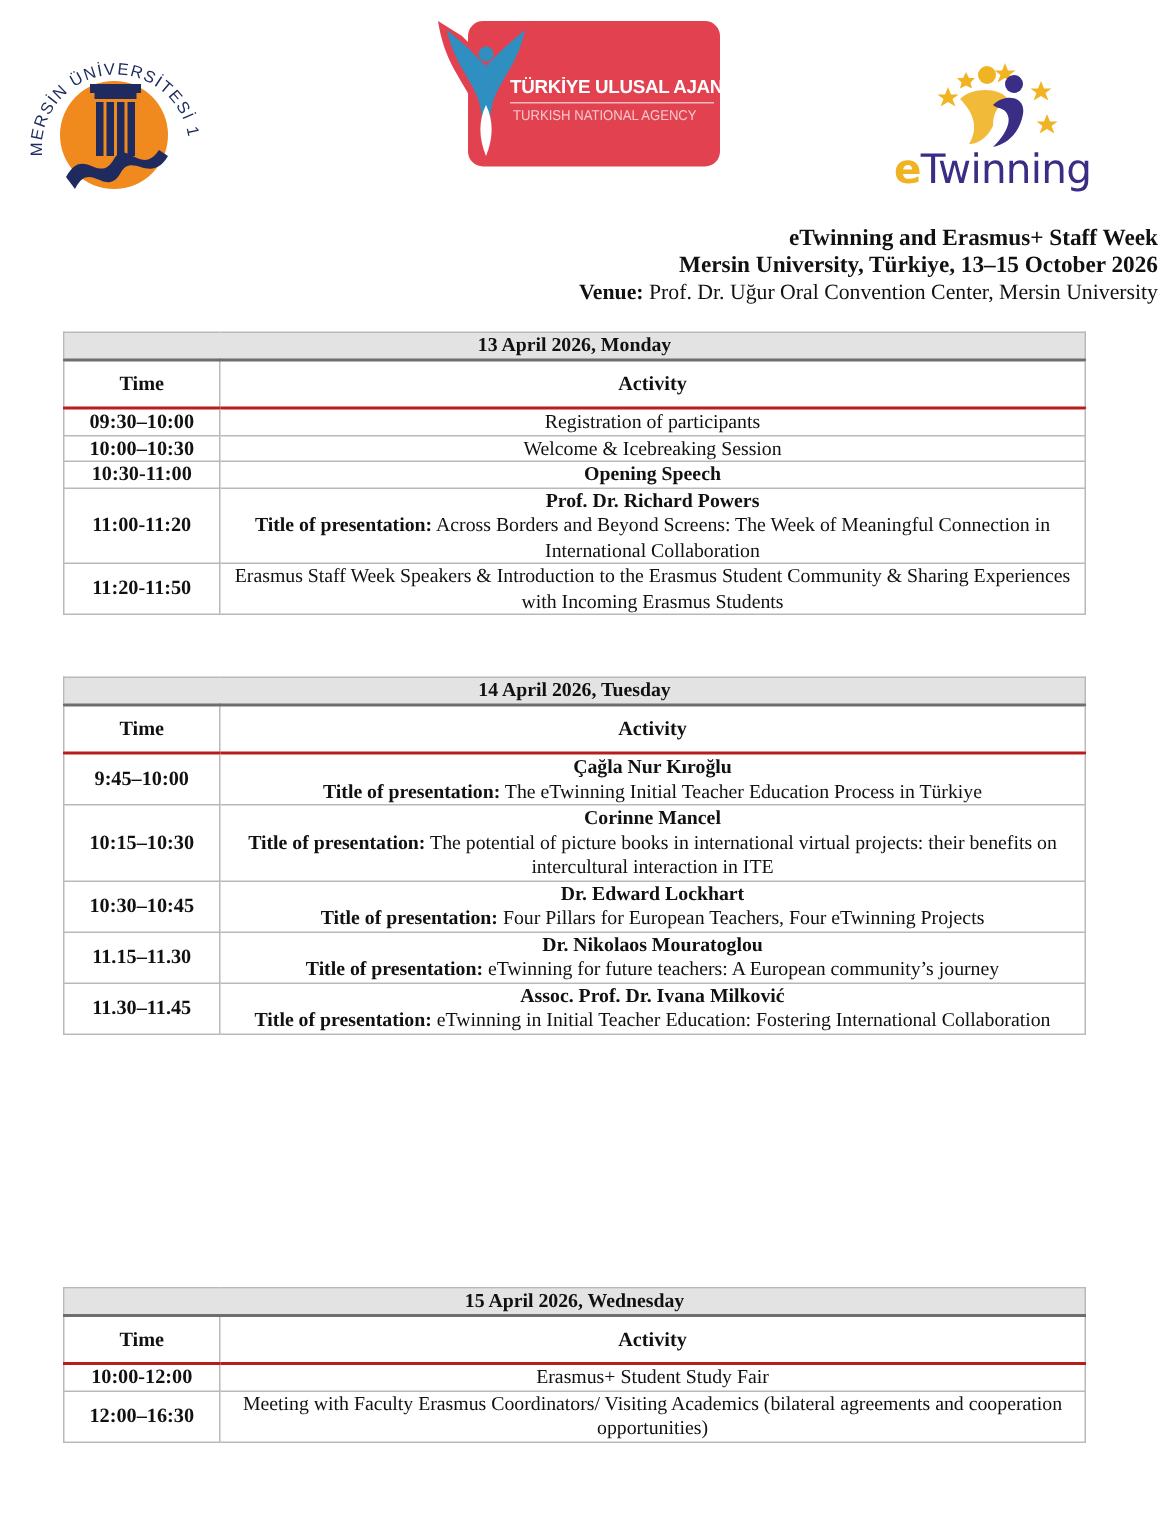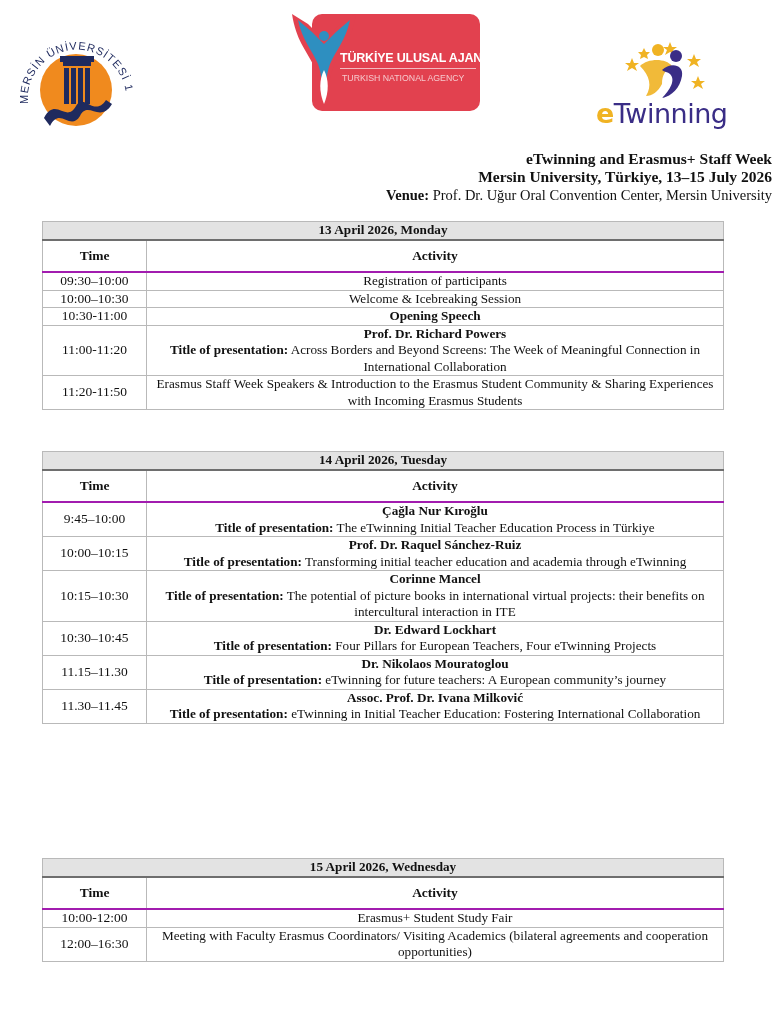--- a/index.html
+++ b/index.html
@@ -105,7 +105,7 @@
 
 <div class="header">
   <div class="title">eTwinning and Erasmus+ Staff Week</div>
-  <div class="title">Mersin University, Türkiye, 13–15 July 2026</div>
+  <div class="title">Mersin University, Türkiye, 13–15 October 2026</div>
   <div class="venue"><b>Venue:</b><span> Prof. Dr. Uğur Oral Convention Center, Mersin University</span></div>
 </div>
 

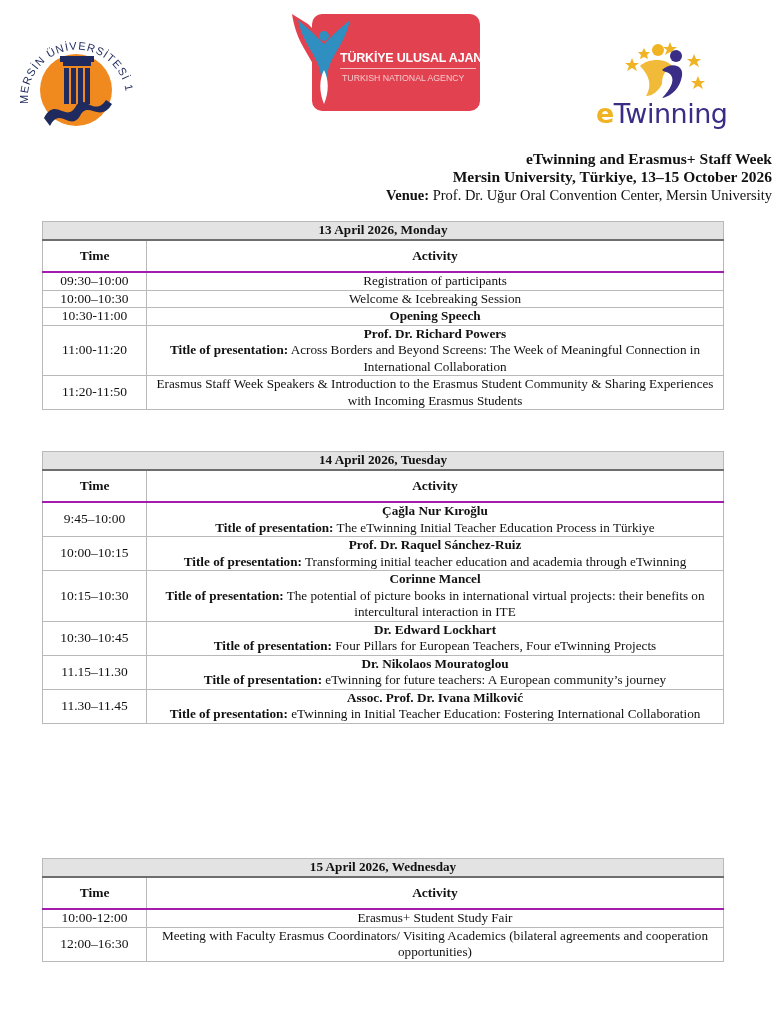--- a/index.html
+++ b/index.html
@@ -43,7 +43,7 @@
   }
   table.sched td, table.sched th { border: 1px solid #b9b9b9; padding: 0 4px; text-align: center; vertical-align: middle; }
   table.sched .day-row th { background: #e3e3e3; font-weight: bold; height: 17px; border-bottom: 2px solid #6e6e6e; }
-  table.sched .head-row th { font-weight: bold; height: 30px; font-size: 13.5px; border-bottom: 2px solid #a21caf; }
+  table.sched .head-row th { font-weight: bold; height: 30px; font-size: 13.5px; border-bottom: 2px solid #b91c1c; }
   table.sched td.time { width: 95px; font-weight: normal; white-space: nowrap; font-size: 13.5px; }
   table.sched td.act { padding: 0 8px; }
   .speaker { font-weight: bold; display: block; }

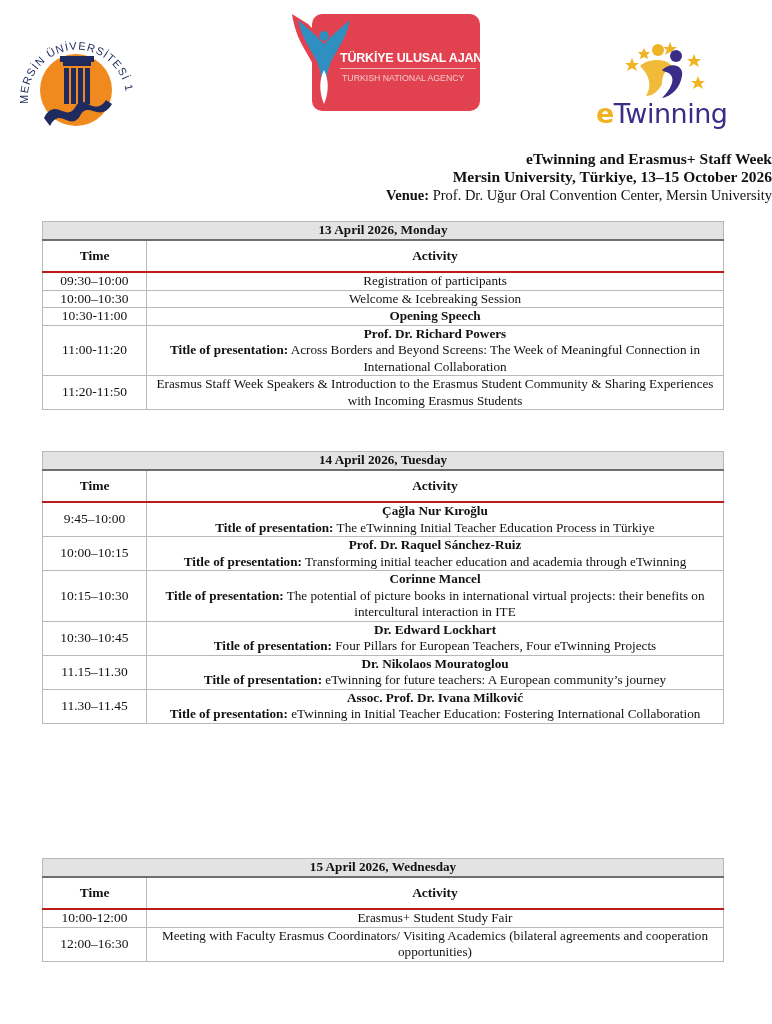--- a/index.html
+++ b/index.html
@@ -44,7 +44,7 @@
   table.sched td, table.sched th { border: 1px solid #b9b9b9; padding: 0 4px; text-align: center; vertical-align: middle; }
   table.sched .day-row th { background: #e3e3e3; font-weight: bold; height: 17px; border-bottom: 2px solid #6e6e6e; }
   table.sched .head-row th { font-weight: bold; height: 30px; font-size: 13.5px; border-bottom: 2px solid #b91c1c; }
-  table.sched td.time { width: 95px; font-weight: normal; white-space: nowrap; font-size: 13.5px; }
+  table.sched td.time { width: 95px; font-weight: bold; white-space: nowrap; font-size: 13.5px; }
   table.sched td.act { padding: 0 8px; }
   .speaker { font-weight: bold; display: block; }
   .tlabel { font-weight: bold; }

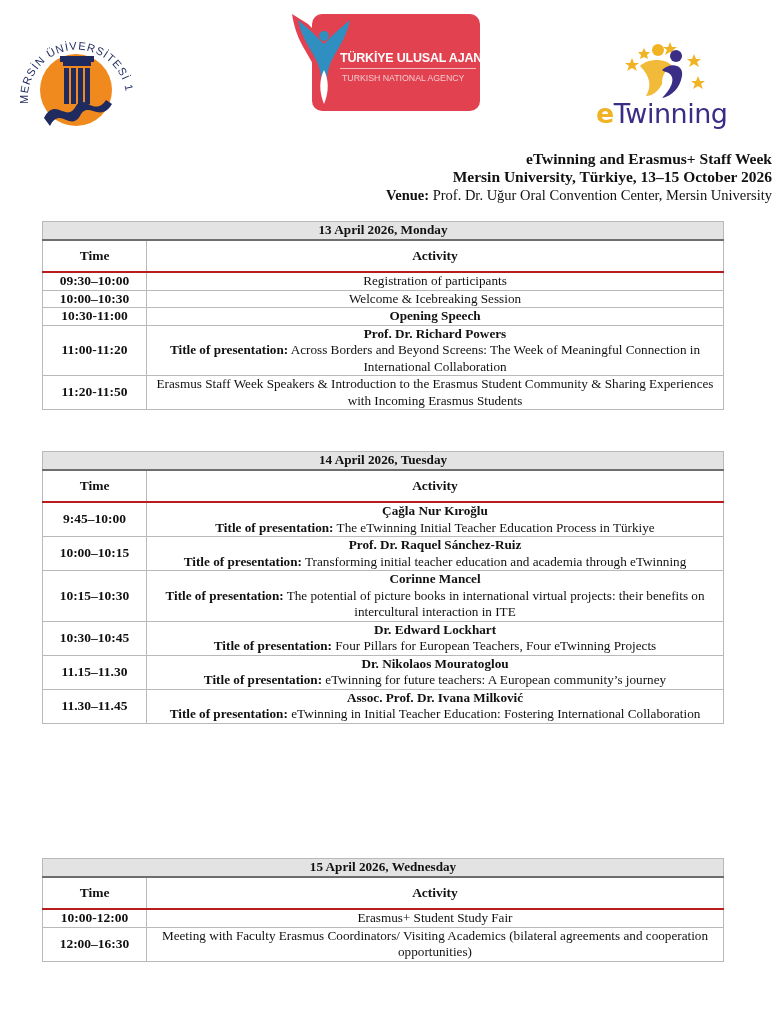--- a/index.html
+++ b/index.html
@@ -154,10 +154,6 @@
         <td class="act"><span class="speaker">Çağla Nur Kıroğlu</span><span class="tlabel">Title of presentation:</span><span> The eTwinning Initial Teacher Education Process in Türkiye</span></td>
       </tr>
       <tr>
-        <td class="time">10:00–10:15</td>
-        <td class="act"><span class="speaker">Prof. Dr. Raquel Sánchez-Ruiz</span><span class="tlabel">Title of presentation:</span><span> Transforming initial teacher education and academia through eTwinning</span></td>
-      </tr>
-      <tr>
         <td class="time">10:15–10:30</td>
         <td class="act"><span class="speaker">Corinne Mancel</span><span class="tlabel">Title of presentation:</span><span> The potential of picture books in international virtual projects: their benefits on intercultural interaction in ITE</span></td>
       </tr>

